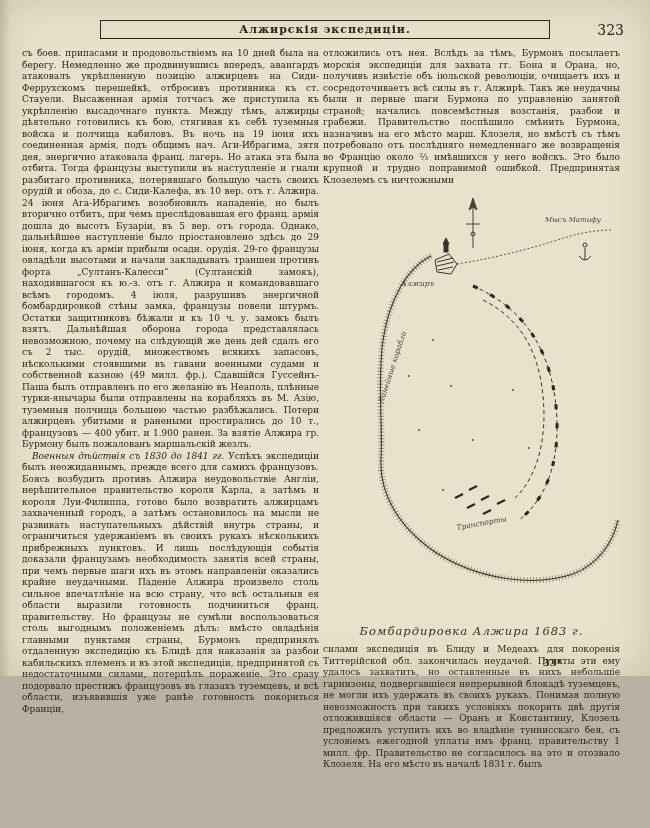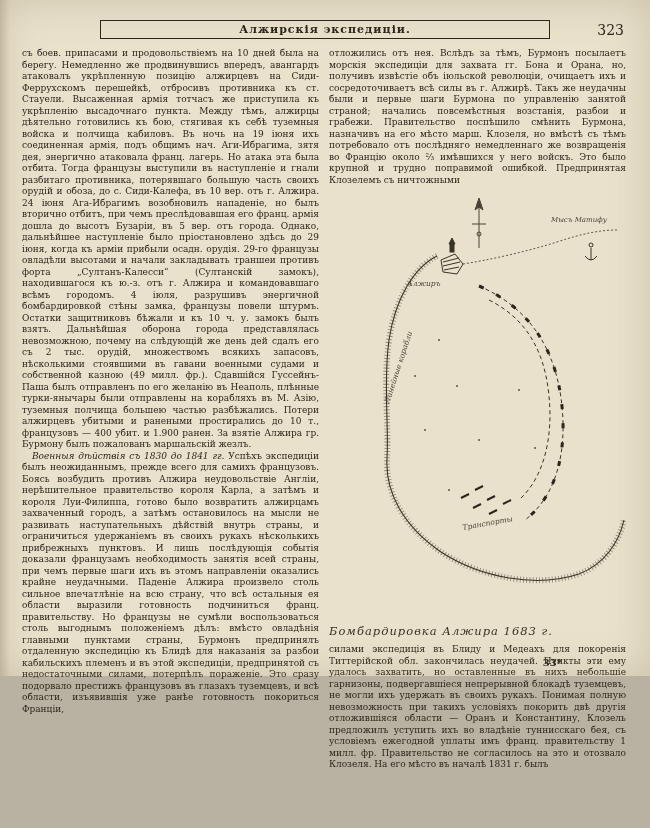--- a/index.html
+++ b/index.html
@@ -19,7 +19,7 @@
   .page-num{position:absolute;right:26px;top:2px;font-size:14px;}
   
   .cols{position:absolute;top:48px;left:22px;width:608px;height:764px;
-        display:flex;gap:10px;}
+        display:flex;gap:4px;}
   .col{width:297px;height:764px;overflow:hidden;}
   .col p{margin:0;font-size:9px;line-height:11.5px;text-align:justify;
         word-spacing:-0.2px;}

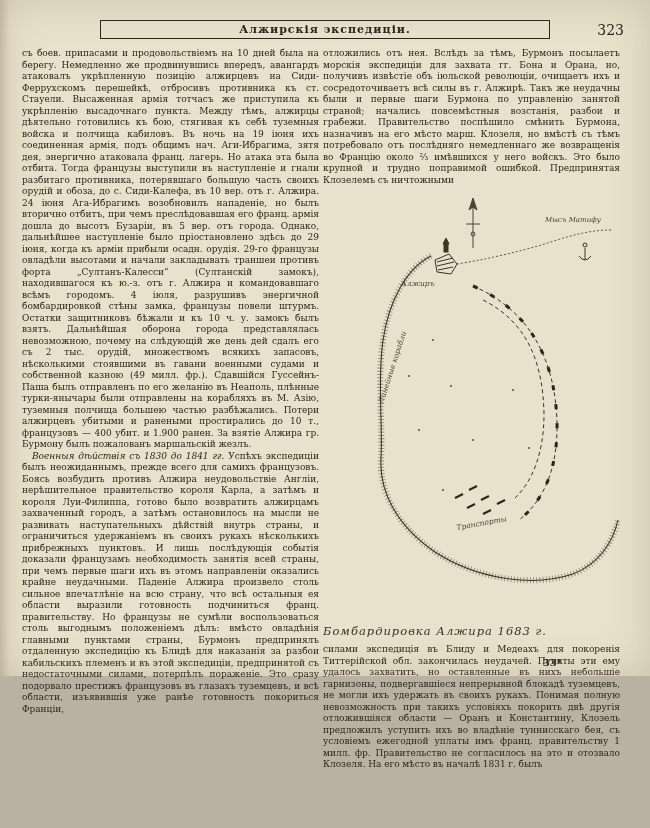--- a/index.html
+++ b/index.html
@@ -26,7 +26,7 @@
   .col p.indent{text-indent:10px;}
   
   .map-wrap{margin:4px 0 2px 0;}
-  .map-caption{text-align:left;font-style:italic;font-size:11.5px;
+  .map-caption{text-align:center;font-style:italic;font-size:11.5px;
         letter-spacing:1px;margin:2px 0 6px 0;color:#3a3428;}
   svg text{font-family:"DejaVu Serif",serif;font-style:italic;fill:#4a4335;}
   .footer-mark{position:absolute;right:88px;bottom:8px;font-size:10px;font-weight:bold;}

